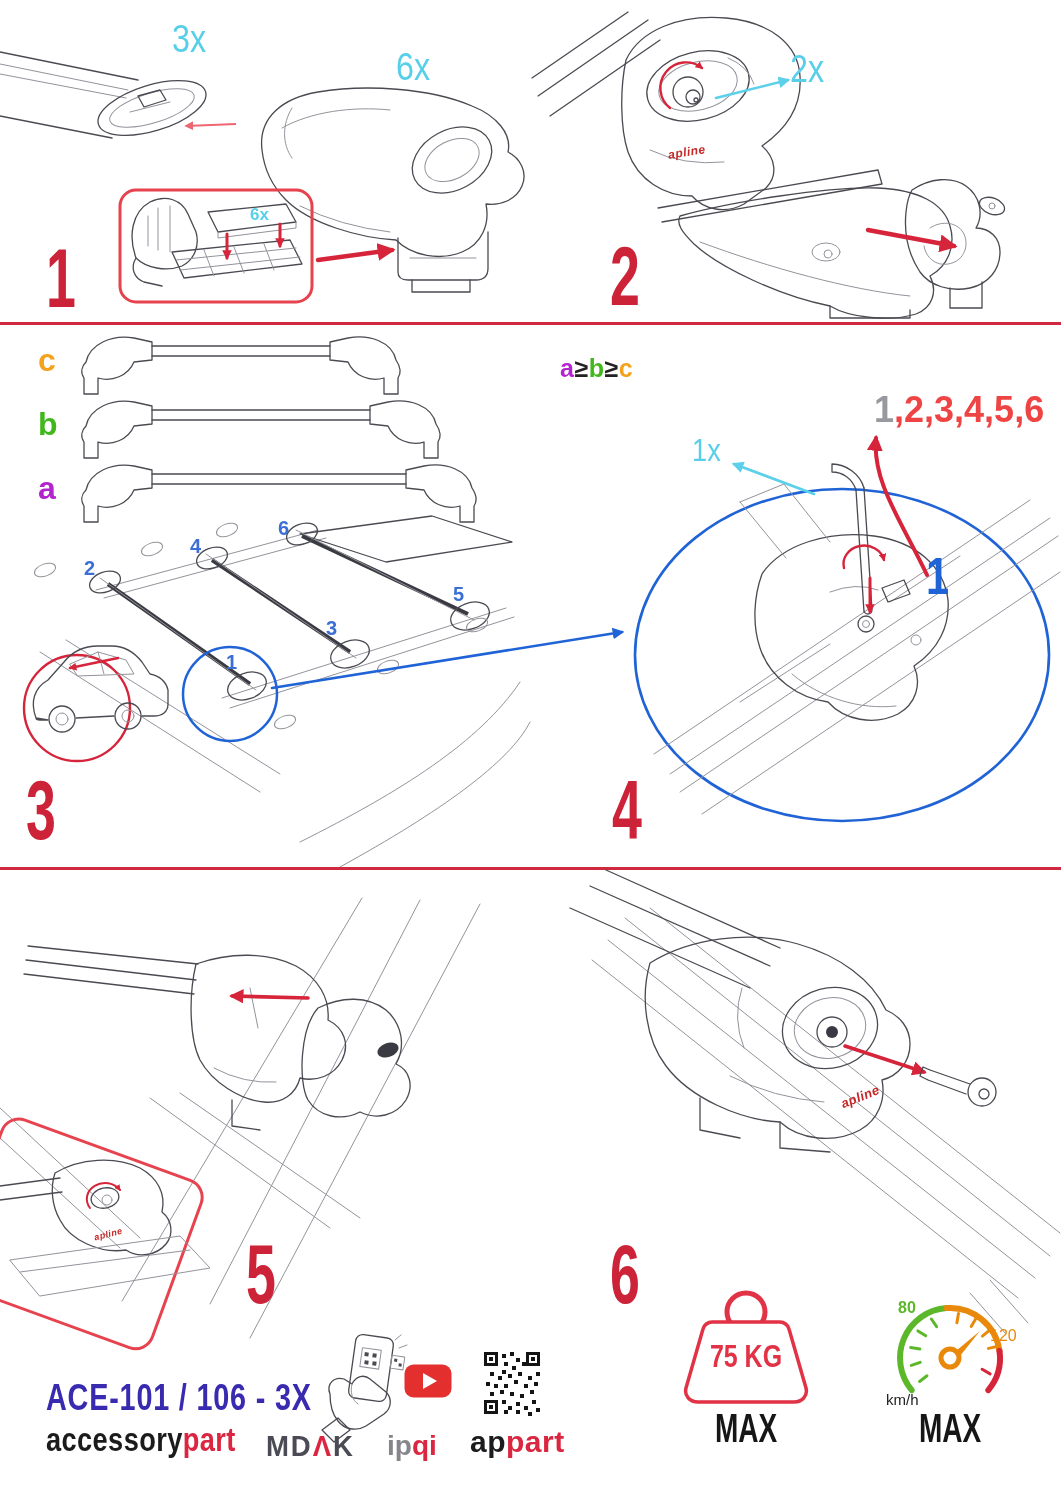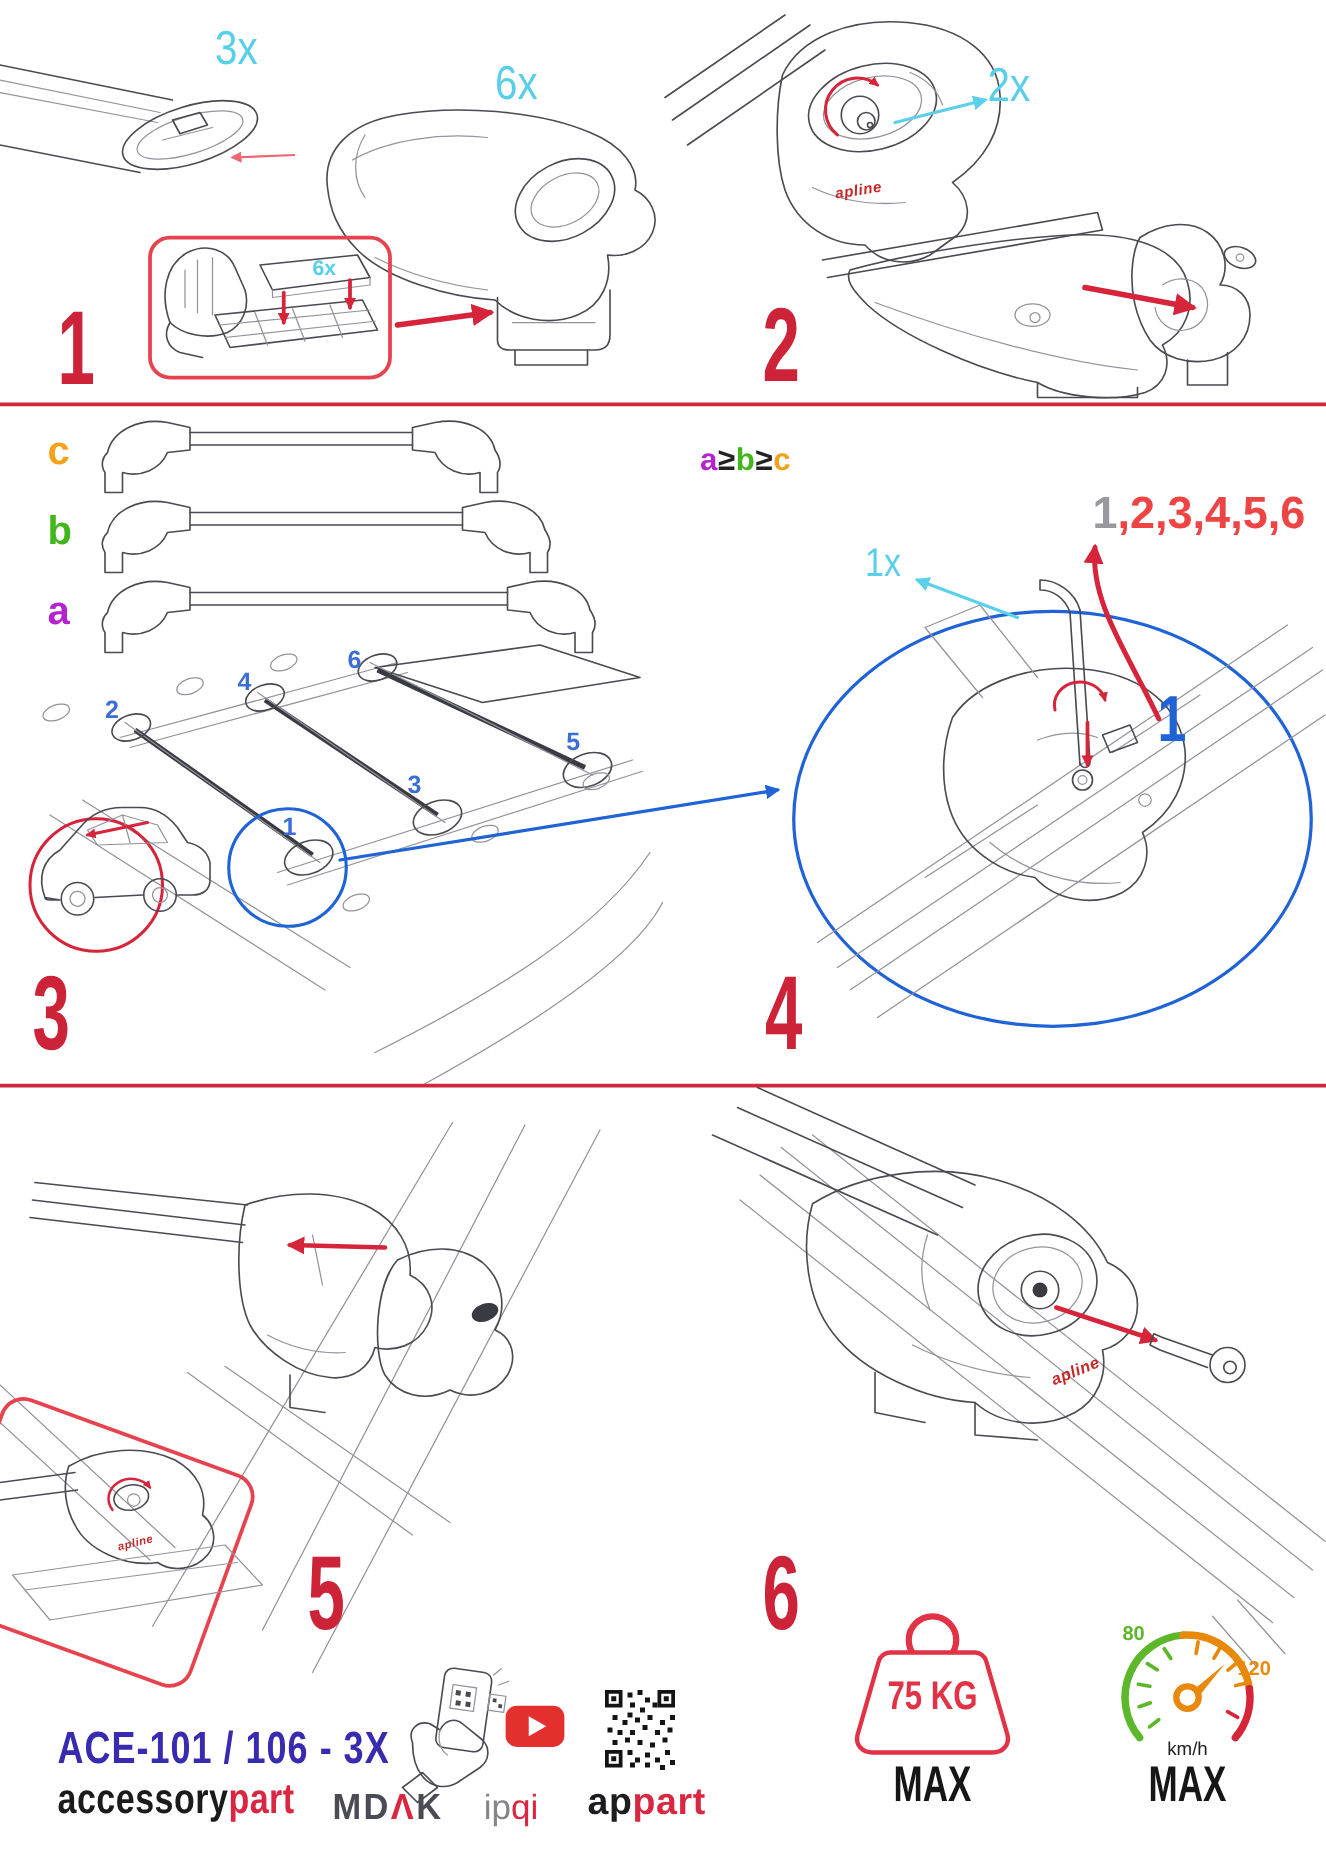--- a/index.html
+++ b/index.html
@@ -395,7 +395,7 @@
     <circle cx="64" cy="62" r="9" fill="#ffffff" stroke="#e8890c" stroke-width="5"></circle>
   </svg>
   <div class="t" style="left:898px;top:1300px;font-size:16px;font-weight:700;color:#5cb82a">80</div>
-  <div class="t" style="left:990px;top:1328px;font-size:16px;font-weight:700;color:#e8890c">120</div>
+  <div class="t" style="left:990px;top:1328px;font-size:16px;font-weight:400;color:#e8890c">120</div>
   <div class="t" style="left:886px;top:1392px;width:128px;text-align:center;font-size:15px;color:#222">km/h</div>
   <div class="t" style="left:886px;top:1408px;width:128px;text-align:center;font-size:40px;font-weight:700;color:#161616;transform:scaleX(.7);transform-origin:center top">MAX</div>
 

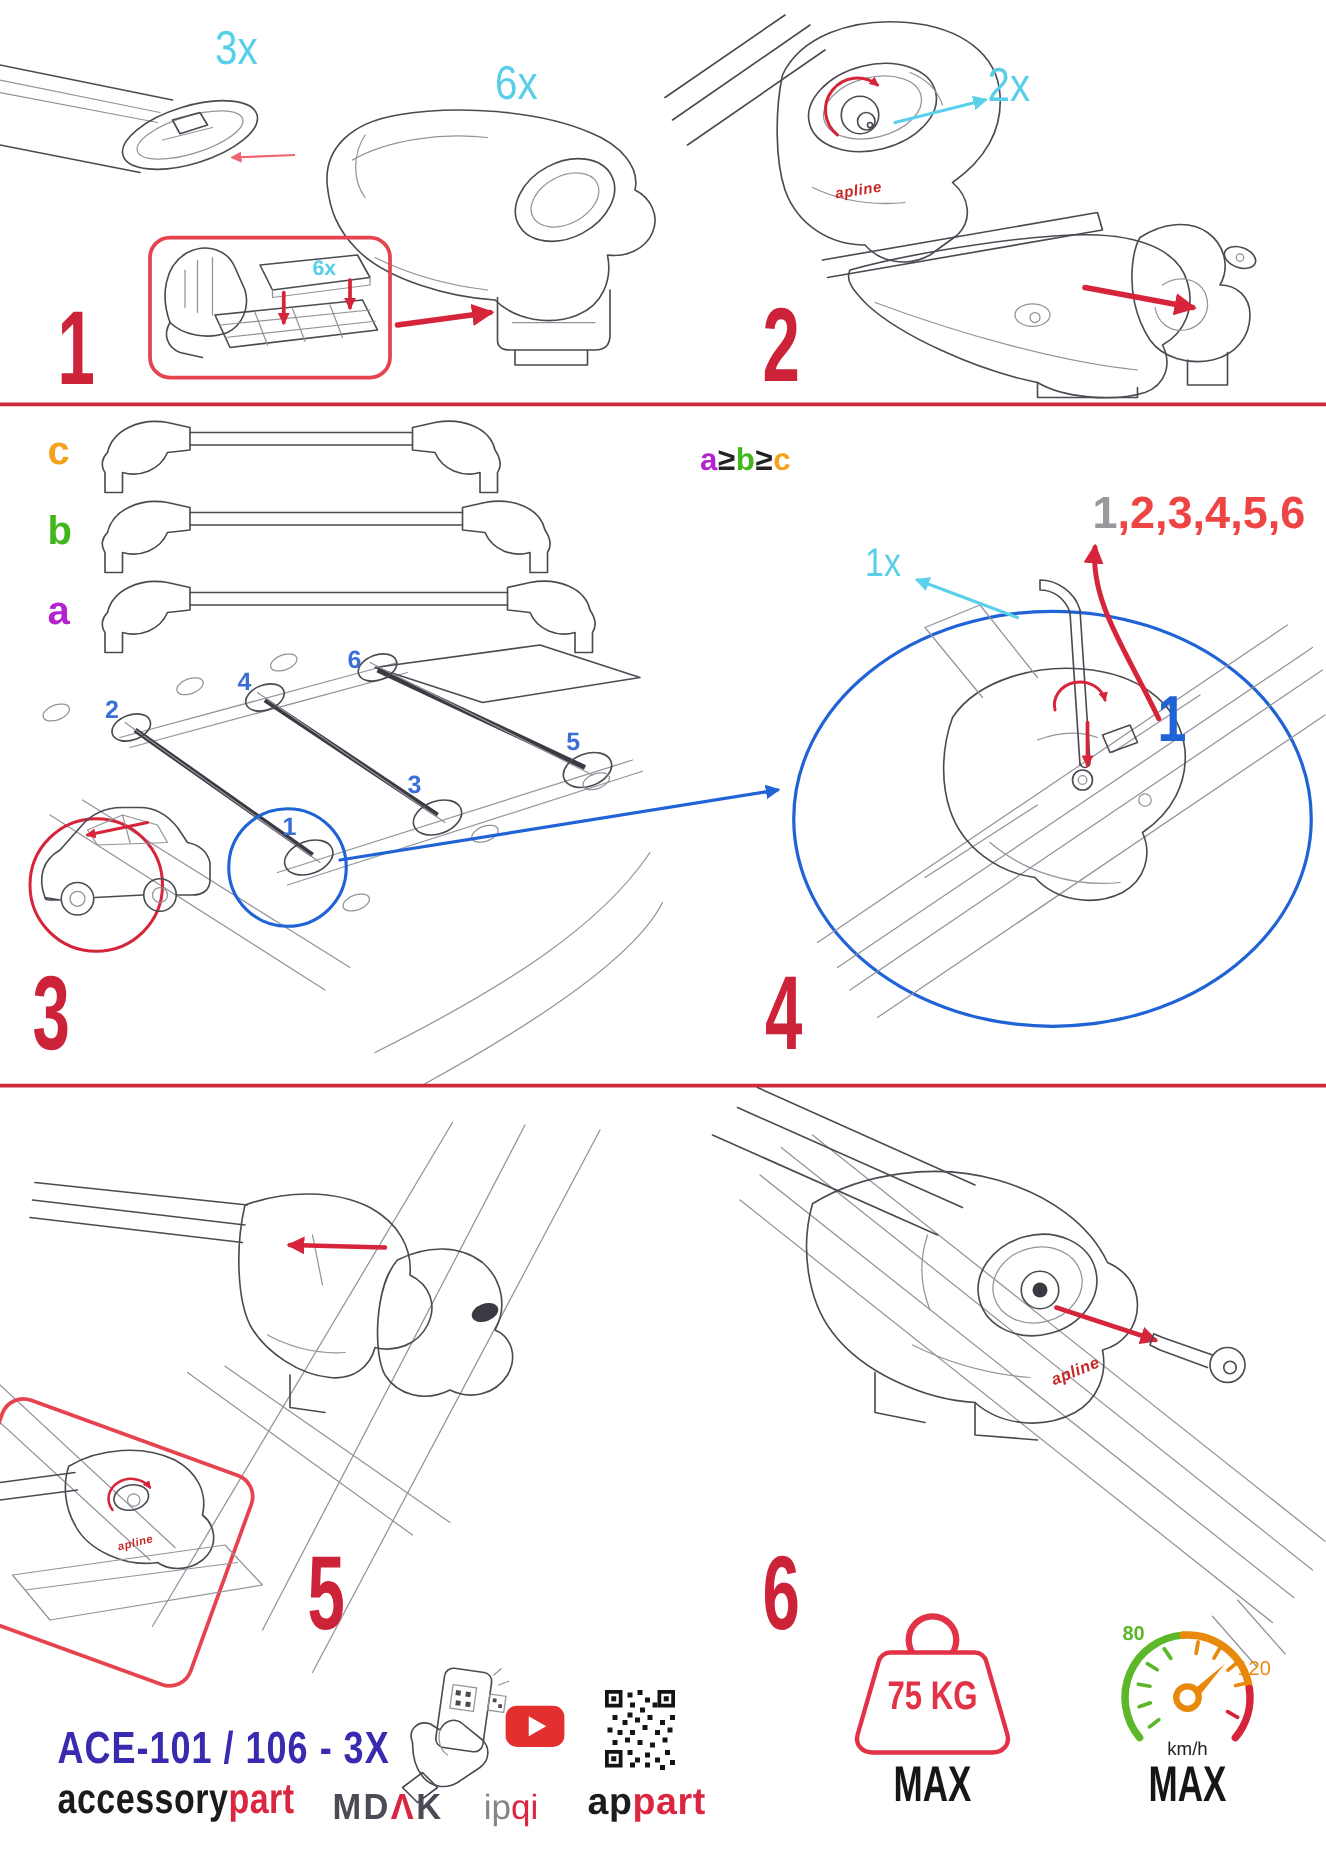--- a/index.html
+++ b/index.html
@@ -396,7 +396,7 @@
   </svg>
   <div class="t" style="left:898px;top:1300px;font-size:16px;font-weight:700;color:#5cb82a">80</div>
   <div class="t" style="left:990px;top:1328px;font-size:16px;font-weight:400;color:#e8890c">120</div>
-  <div class="t" style="left:886px;top:1392px;width:128px;text-align:center;font-size:15px;color:#222">km/h</div>
+  <div class="t" style="left:886px;top:1392px;width:128px;font-size:15px;color:#222">km/h</div>
   <div class="t" style="left:886px;top:1408px;width:128px;text-align:center;font-size:40px;font-weight:700;color:#161616;transform:scaleX(.7);transform-origin:center top">MAX</div>
 
 </div>

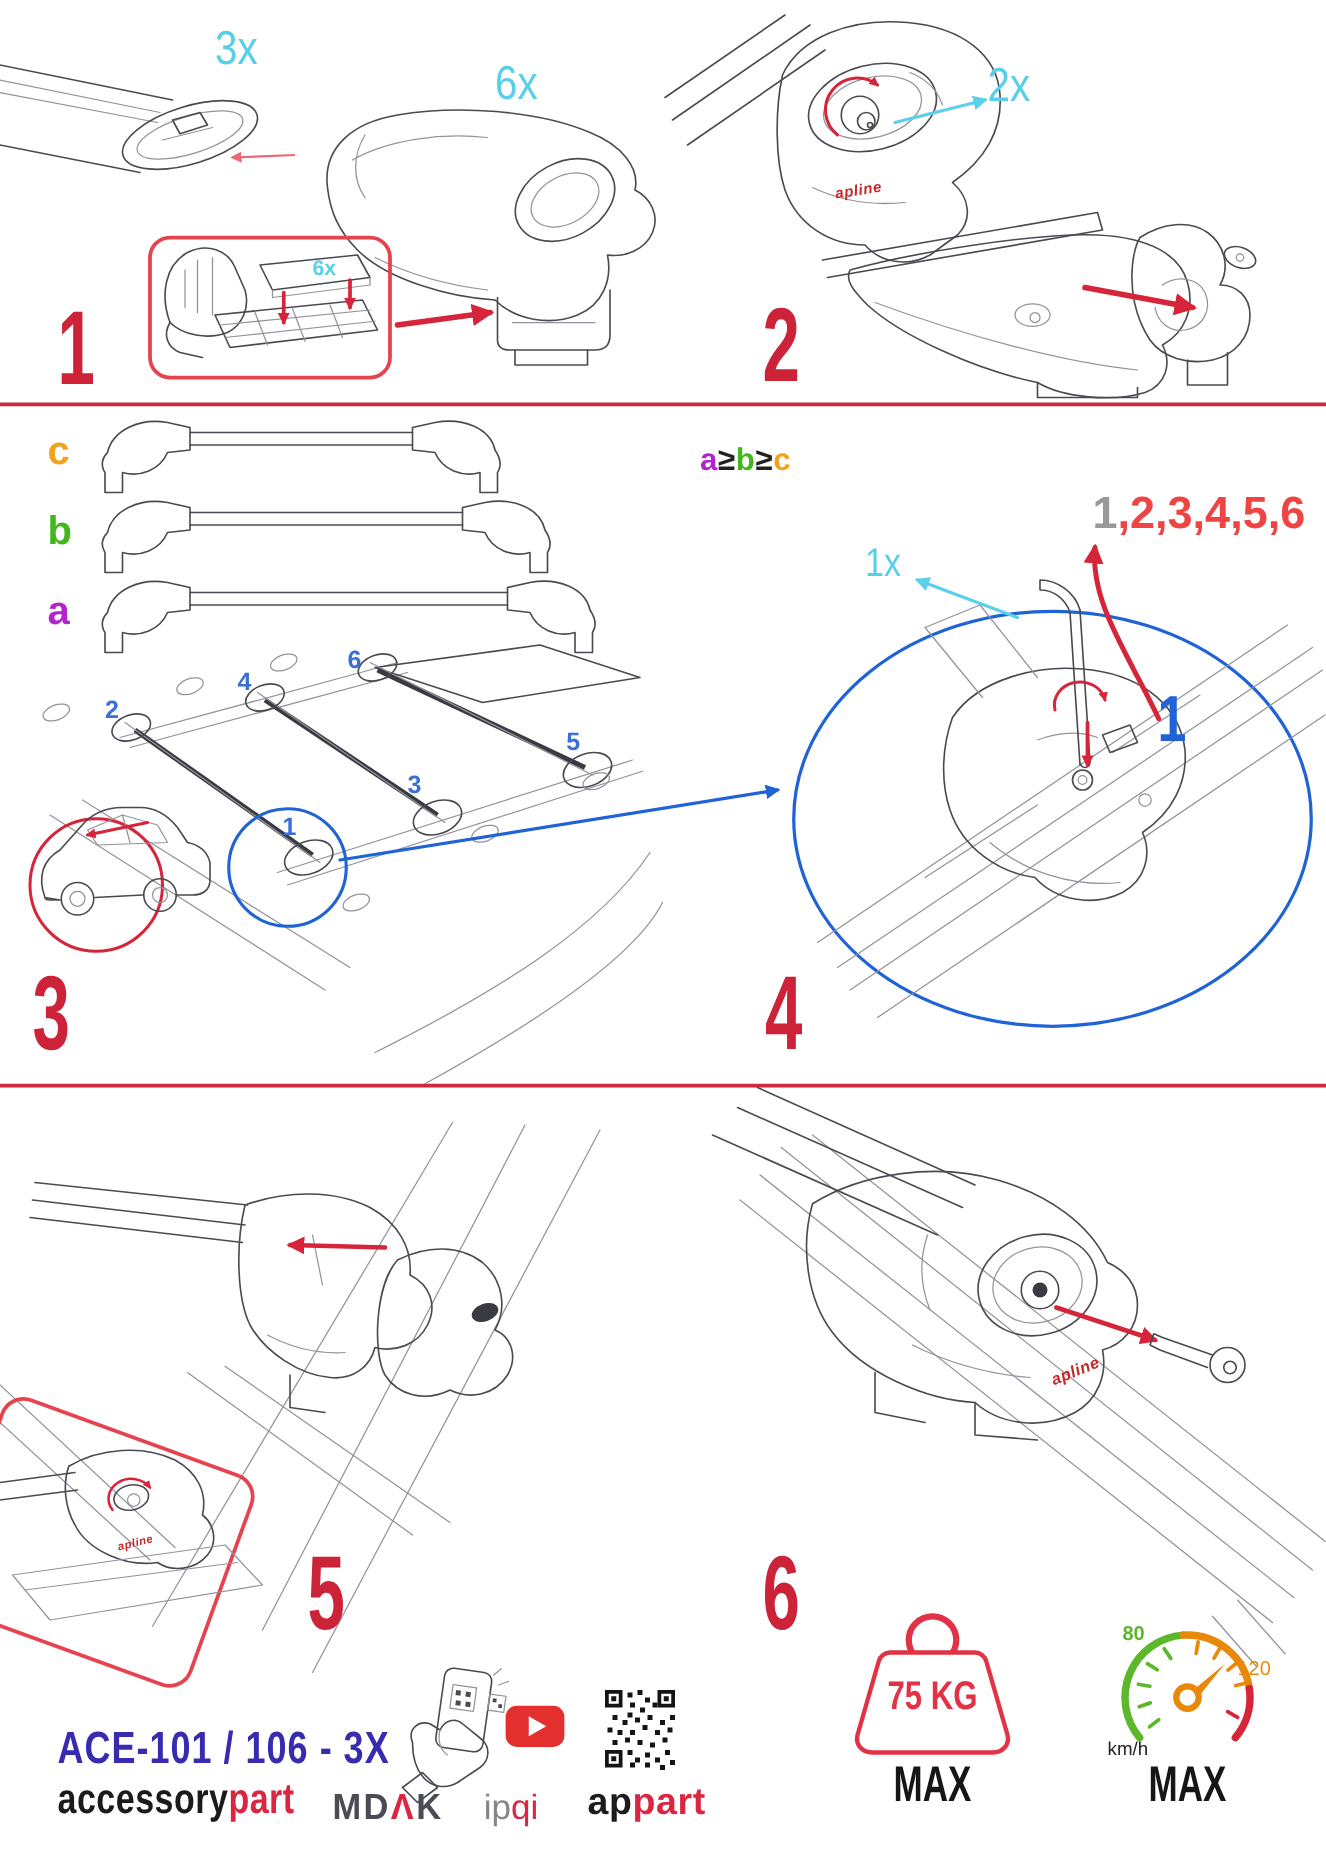--- a/index.html
+++ b/index.html
@@ -314,7 +314,7 @@
     <rect x="0.5" y="0.5" width="47" height="33" rx="9" fill="#e3302e"></rect>
     <path d="M19,9 L33,17 L19,25 Z" fill="#ffffff"></path>
   </svg>
-  <div class="t" style="left:387px;top:1432px;font-size:28px;font-weight:400">
+  <div class="t" style="left:387px;top:1432px;font-size:28px;font-weight:700">
     <span style="color:#85858b">ip</span><span style="color:#da2640">qi</span>
   </div>
 

